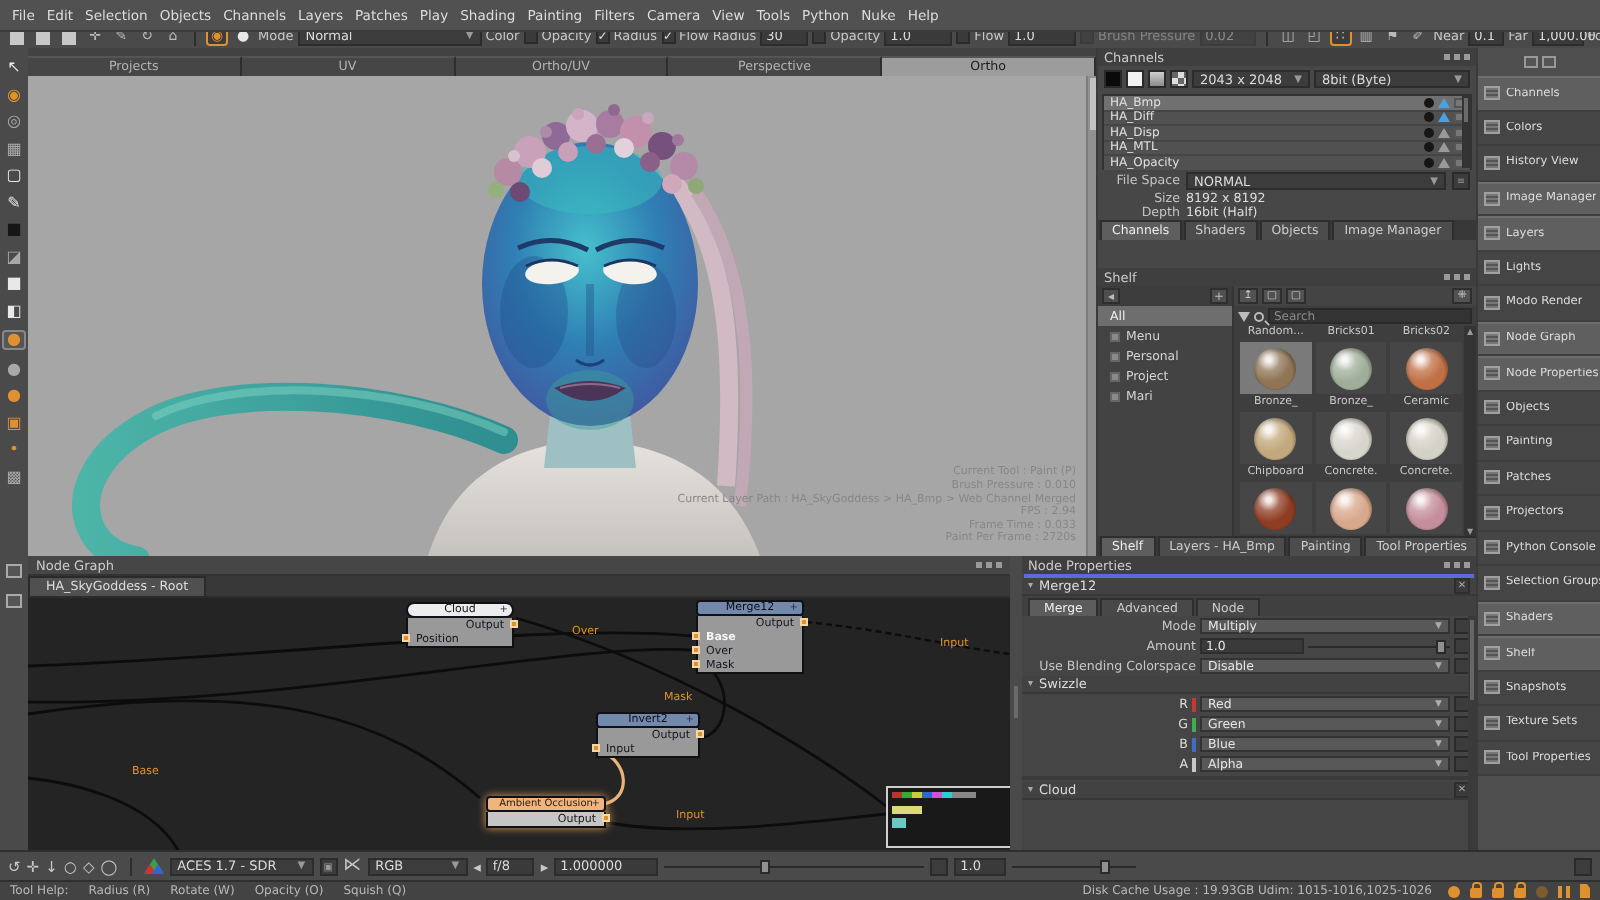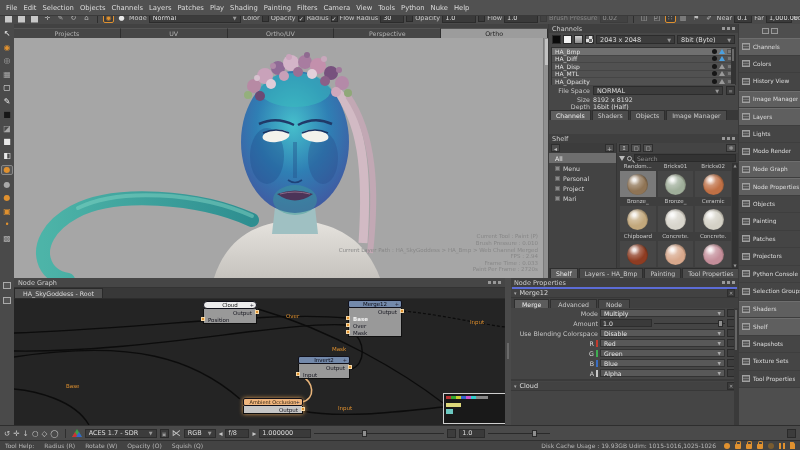--- a/index.html
+++ b/index.html
@@ -470,7 +470,7 @@
           <span>2043 x 2048</span>
           <i>▼</i>
         </div>
-      <div class="drop" style="width:58px">
+      <div class="drop" style="width:78px">
           <span>8bit  (Byte)</span>
           <i>▼</i>
         </div>

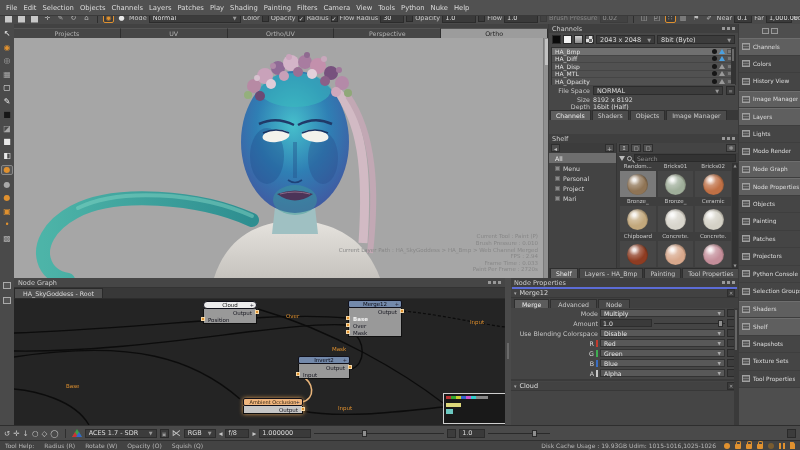--- a/index.html
+++ b/index.html
@@ -682,6 +682,9 @@
         </div>
       <span class="sqbtn" style="width:8px;height:8px"></span>
     </div>
+    <div class="secrow">
+        <span>Swizzle</span>
+      </div>
     <div class="nprow">
       <span class="chbar">
           <span>R</span>

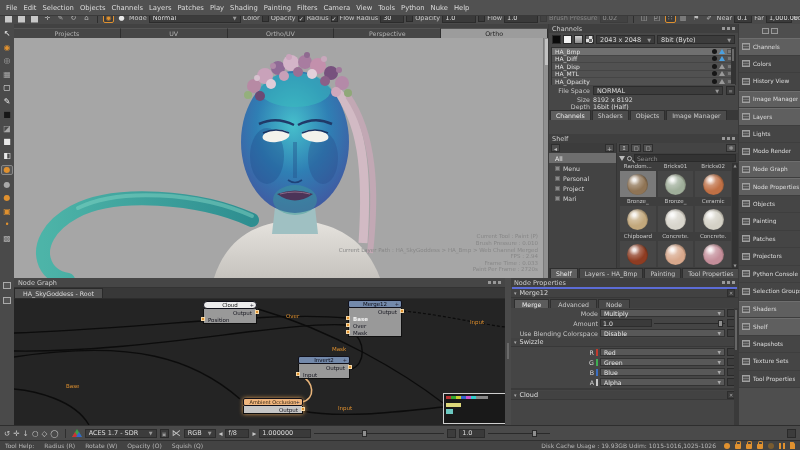--- a/index.html
+++ b/index.html
@@ -841,7 +841,7 @@
       </div>
     <span class="sqbtn">▣</span>
     <span class="bbi" style="font-size:9px">⋉</span>
-    <div class="drop" style="width:32px">
+    <div class="drop" style="width:50px">
         <span>RGB</span>
         <i>▼</i>
       </div>

